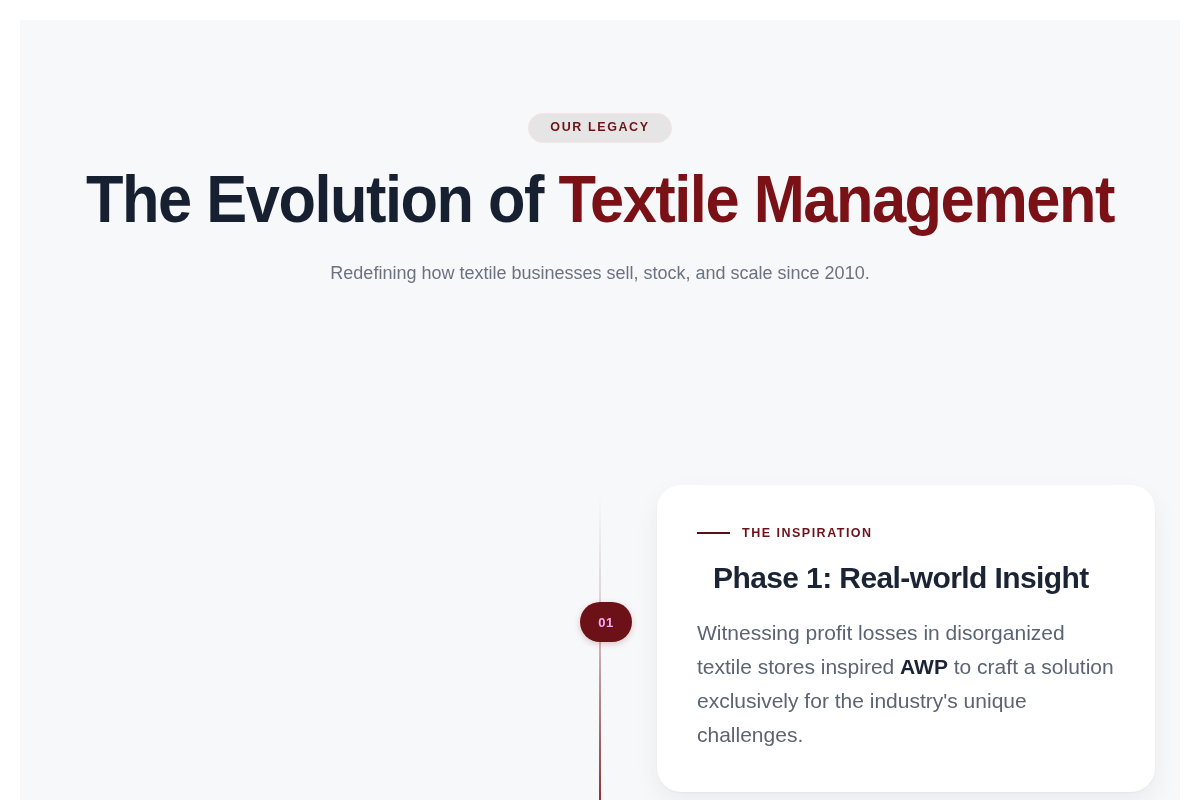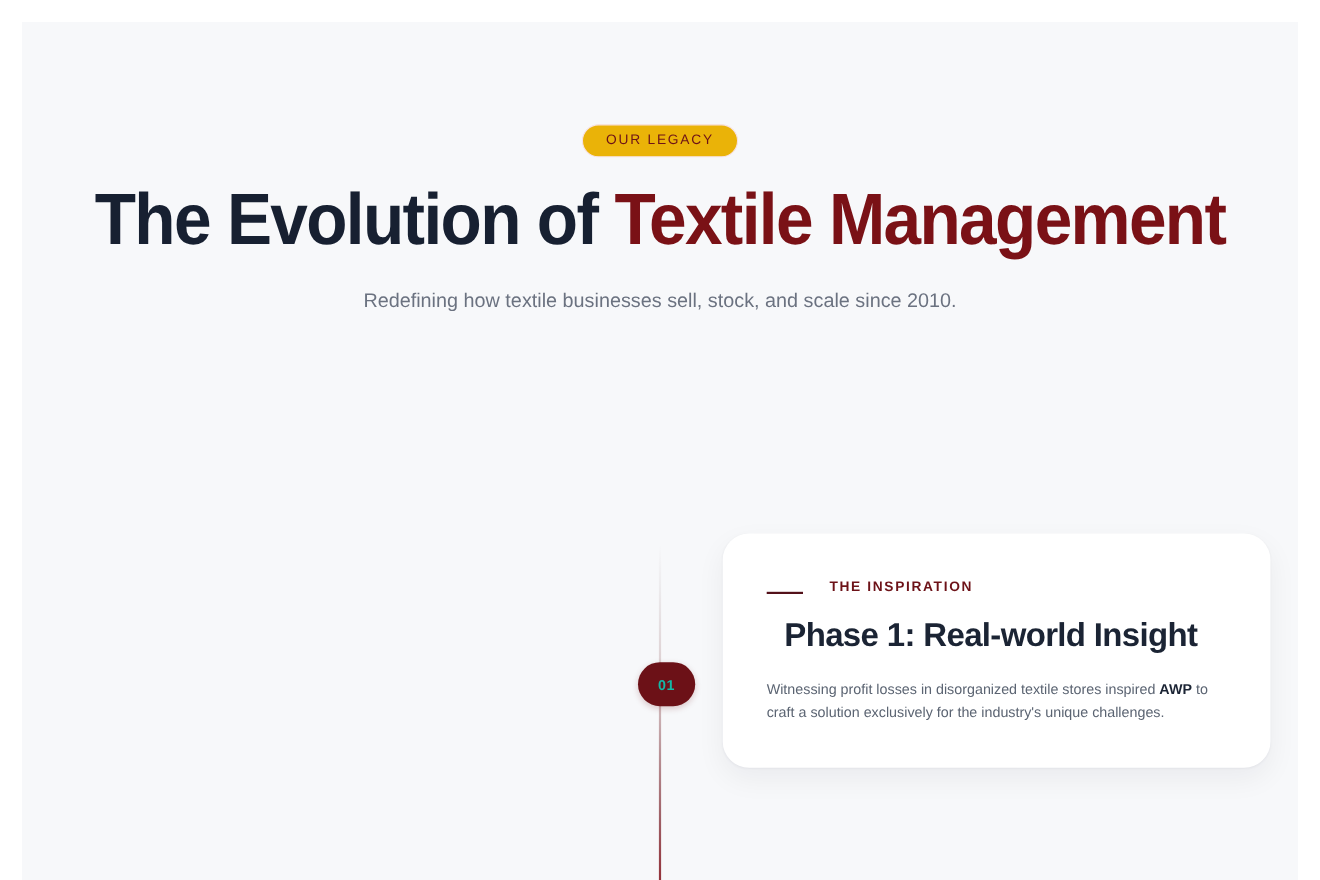--- a/index.html
+++ b/index.html
@@ -34,12 +34,12 @@
 
   .eyebrow-pill {
     display: inline-block;
-    background: #eab308;
+    background: #e5e5e5;
     border: 1px solid #f7e2e4;
     border-radius: 999px;
     padding: 7px 21px 8px;
     font-size: 12.5px;
-    font-weight: 400;
+    font-weight: 700;
     letter-spacing: 1.6px;
     color: #6d1218;
     line-height: 1;

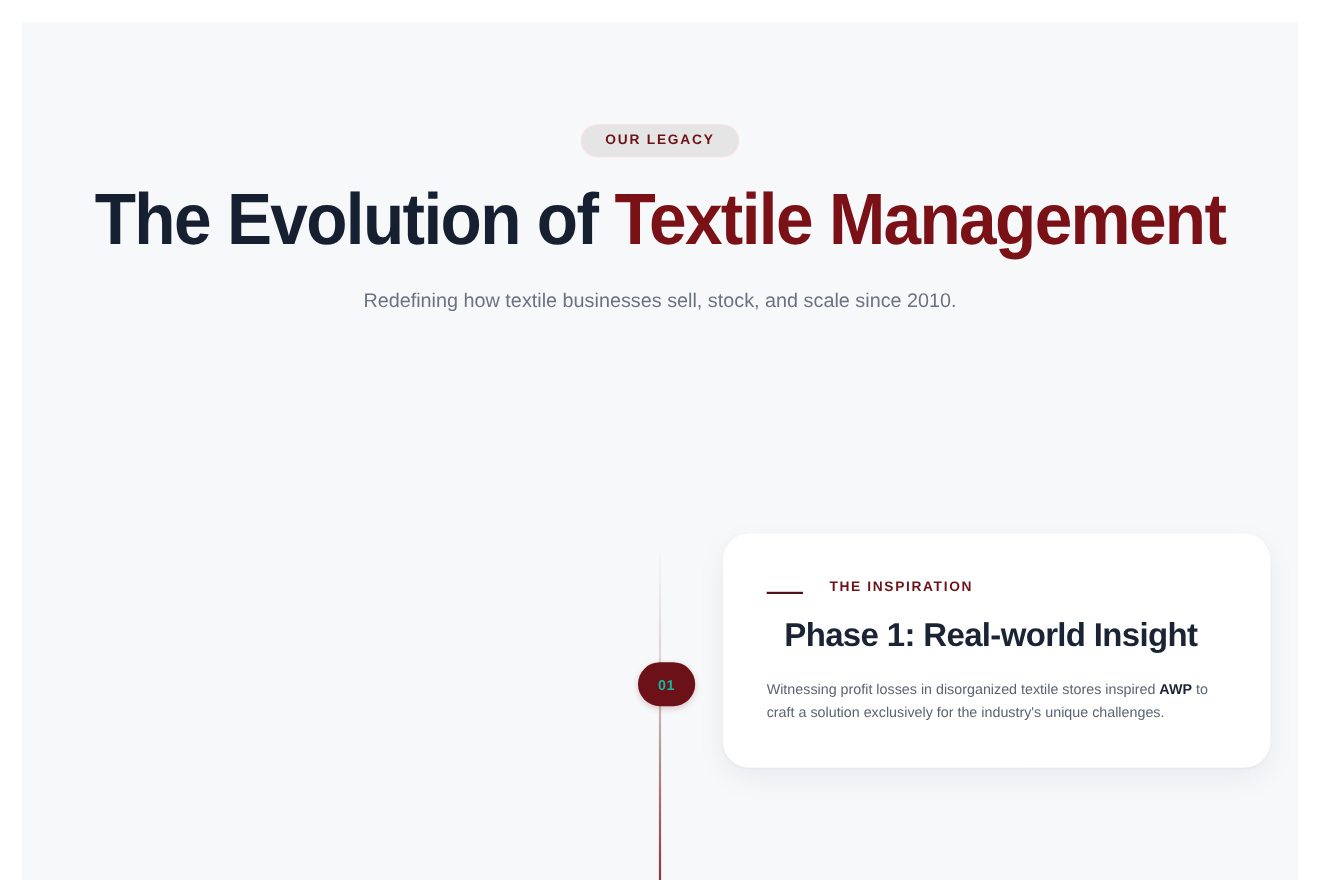--- a/index.html
+++ b/index.html
@@ -126,8 +126,8 @@
 
   .card-kicker {
     display: flex;
-    align-items: flex-end;
-    gap: 24px;
+    align-items: center;
+    gap: 12px;
     margin-bottom: 20px;
   }
   .kicker-rule {

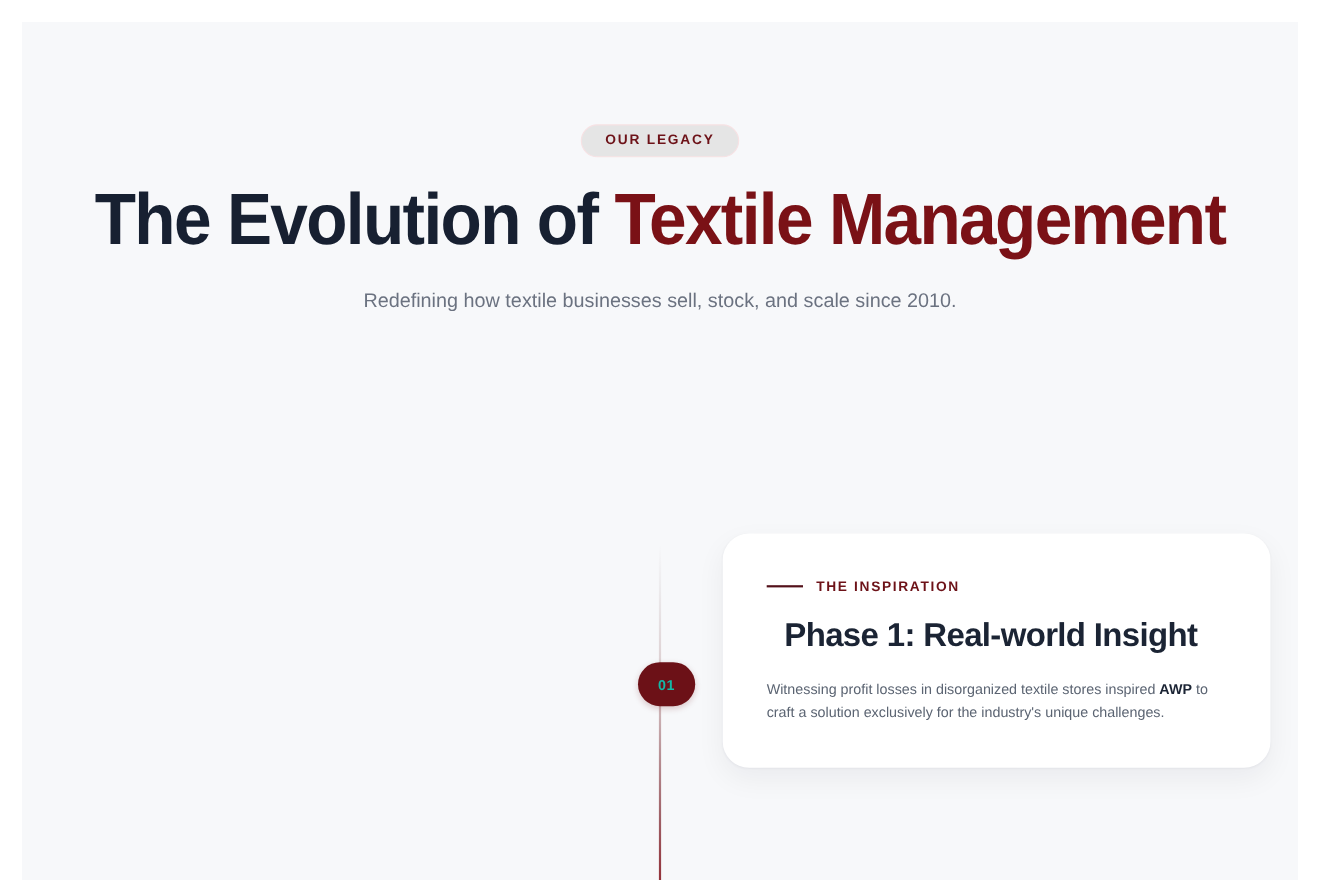--- a/index.html
+++ b/index.html
@@ -100,7 +100,7 @@
     height: 40px;
     border-radius: 20px;
     background: #6c1117;
-    color: #14b8a6;
+    color: #f0abfc;
     font-size: 13px;
     font-weight: 700;
     letter-spacing: 0.6px;

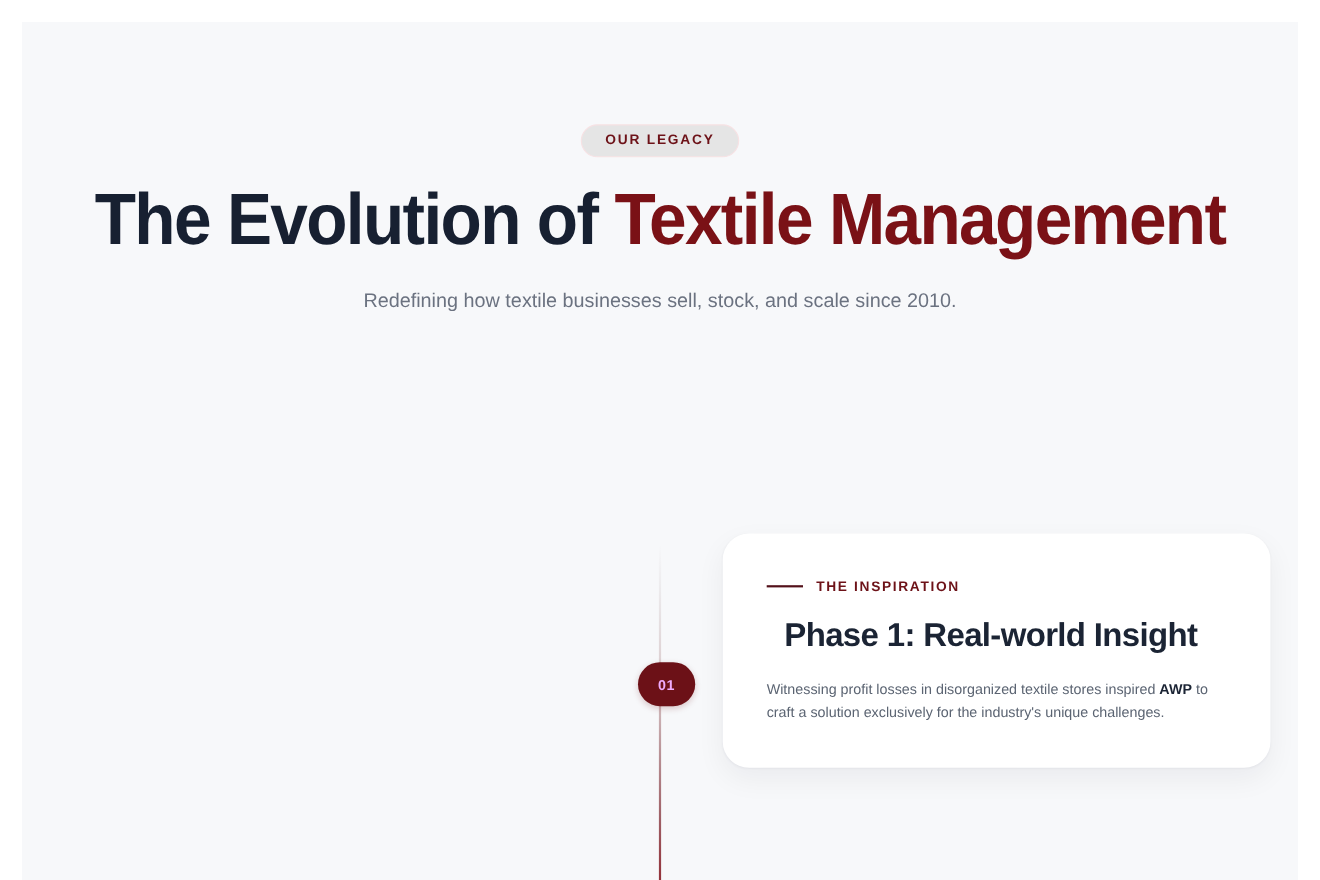--- a/index.html
+++ b/index.html
@@ -155,7 +155,7 @@
 
   .card-body {
     margin: 20px 0 0;
-    font-size: 13px;
+    font-size: 21px;
     line-height: 1.62;
     color: #5b6472;
     font-weight: 400;

